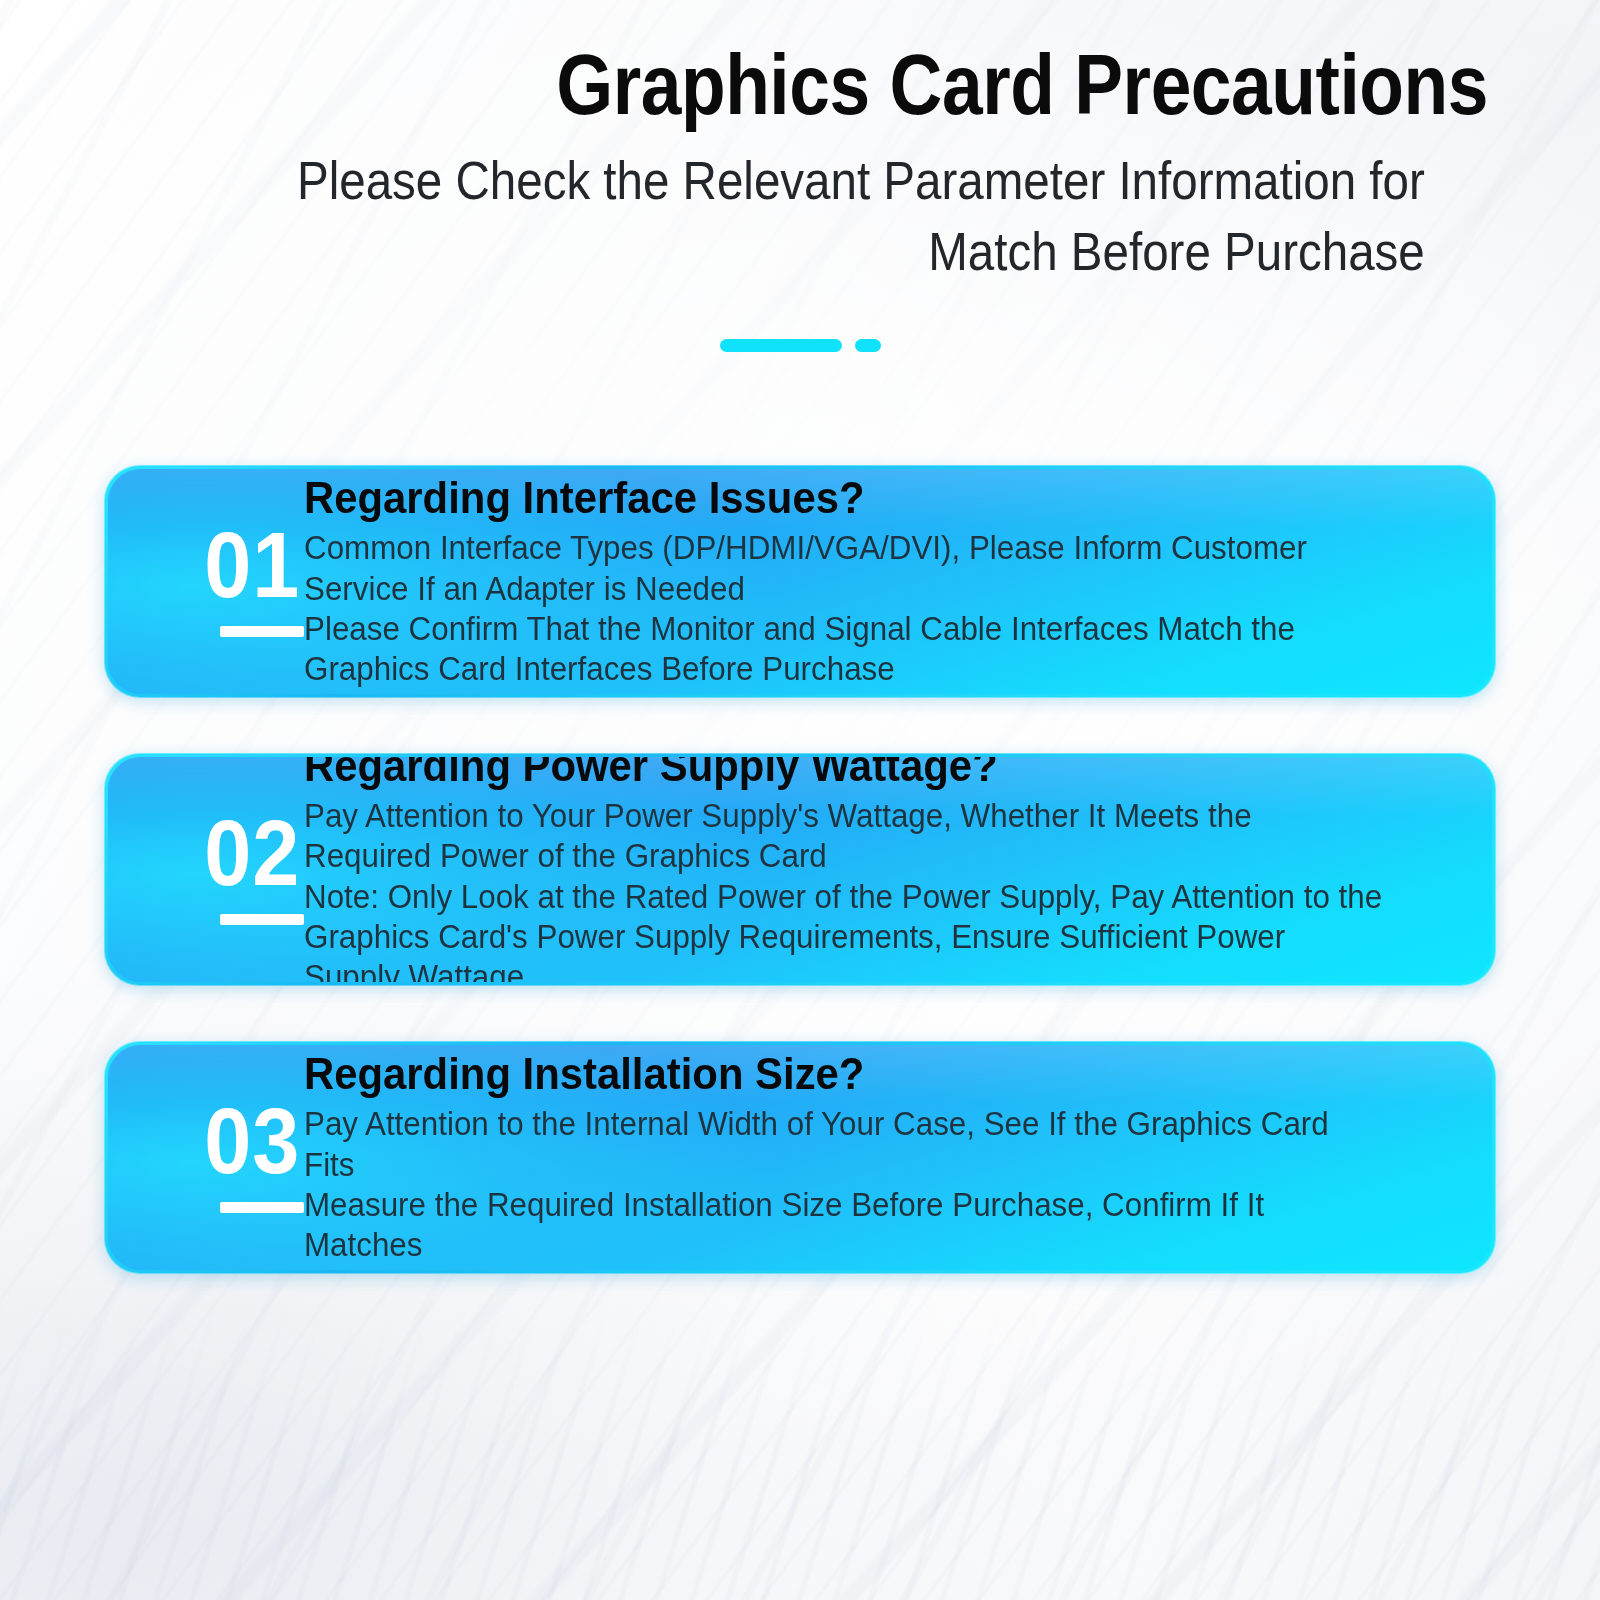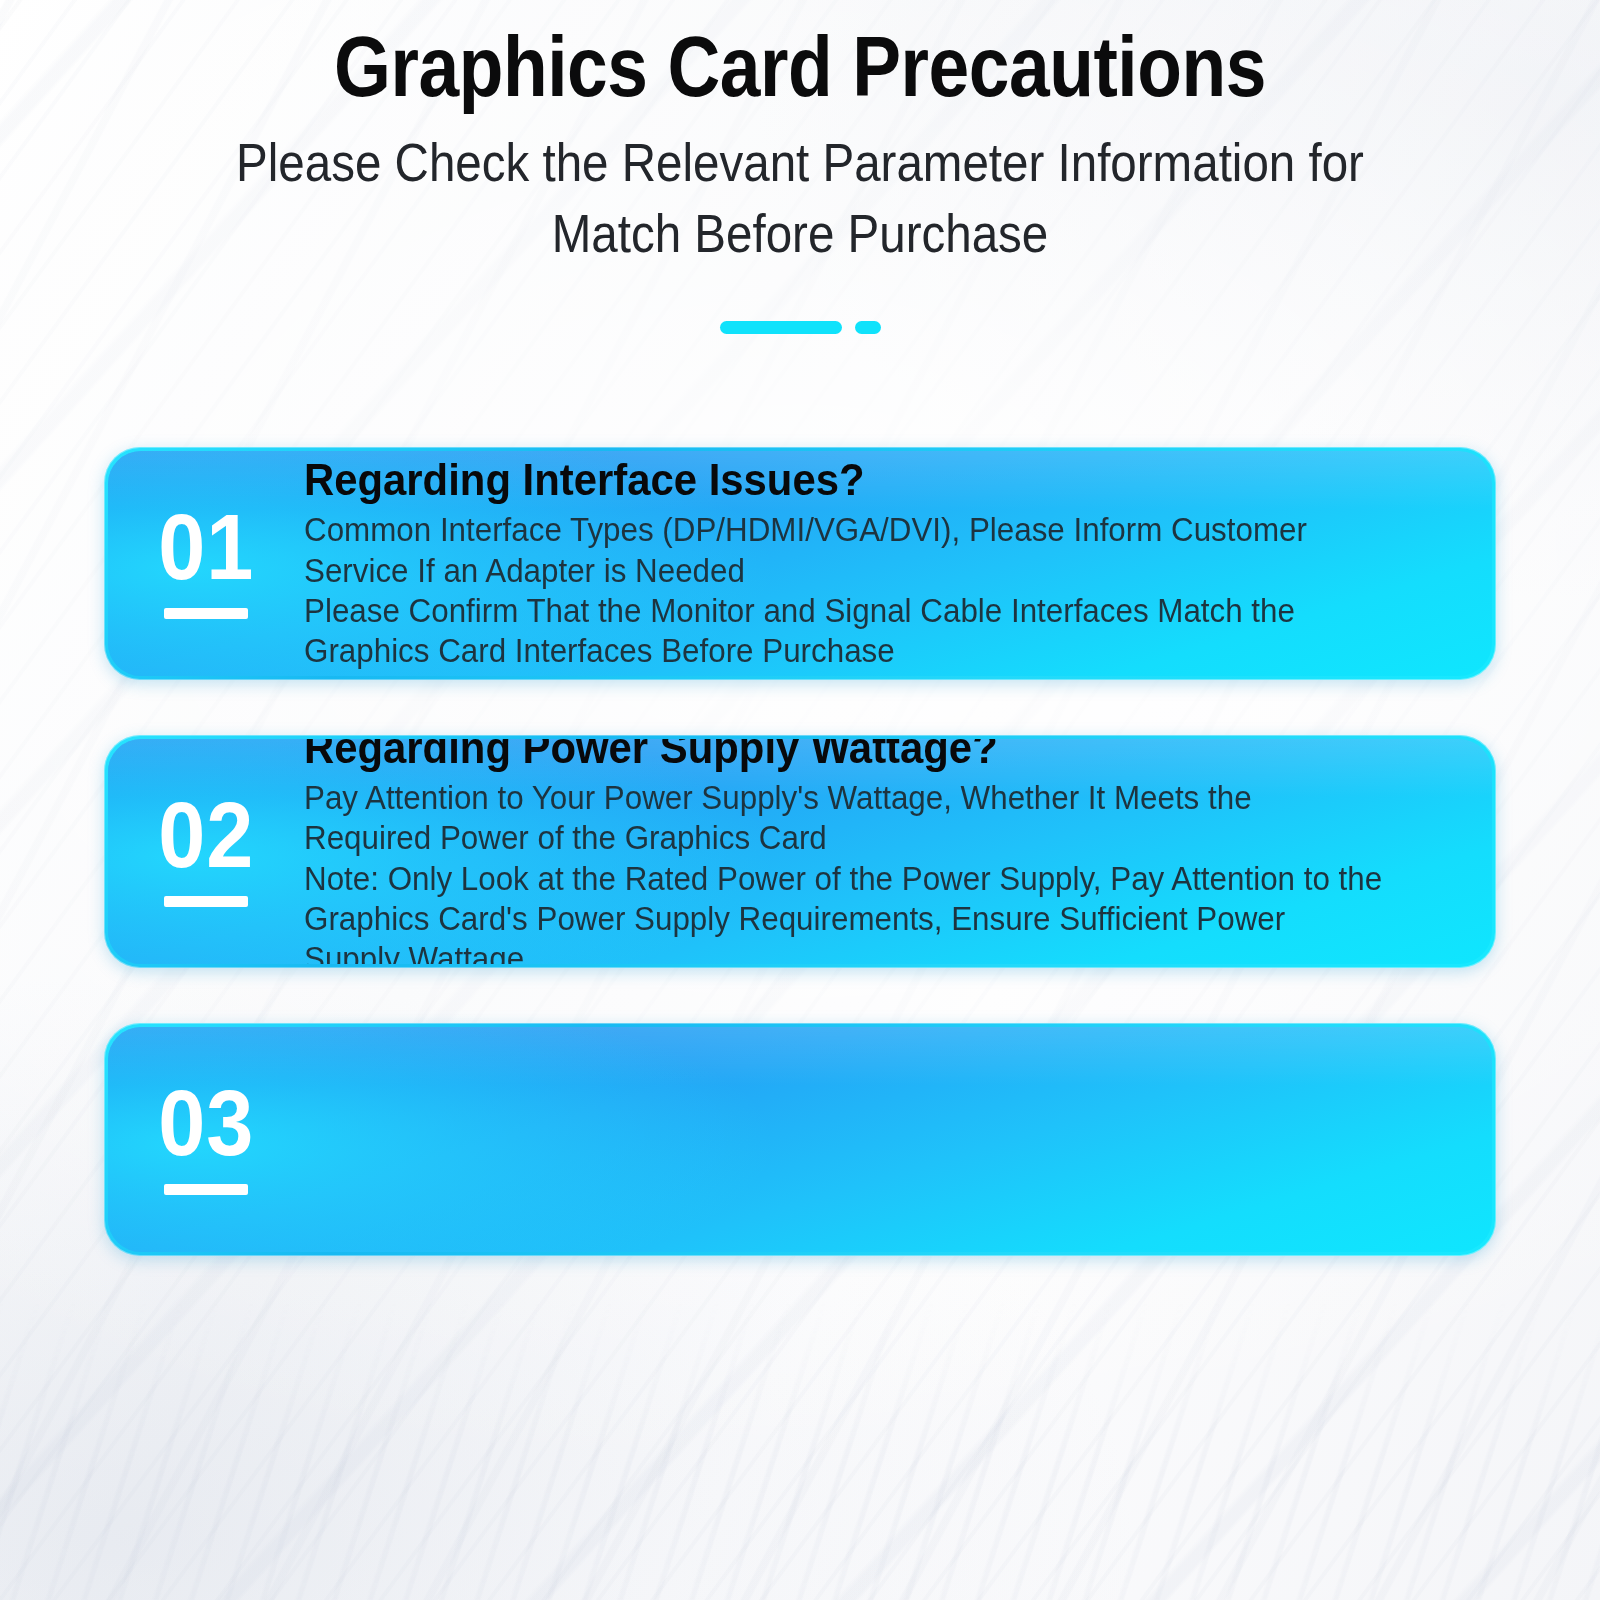--- a/index.html
+++ b/index.html
@@ -86,8 +86,8 @@
   .header {
     position: relative;
     z-index: 3;
-    text-align: center;
-    padding-top: 24px;
+    text-align: right;
+    padding-top: 42px;
   }
   .page-title {
     font-family: "Liberation Sans Narrow", "Liberation Sans", sans-serif;

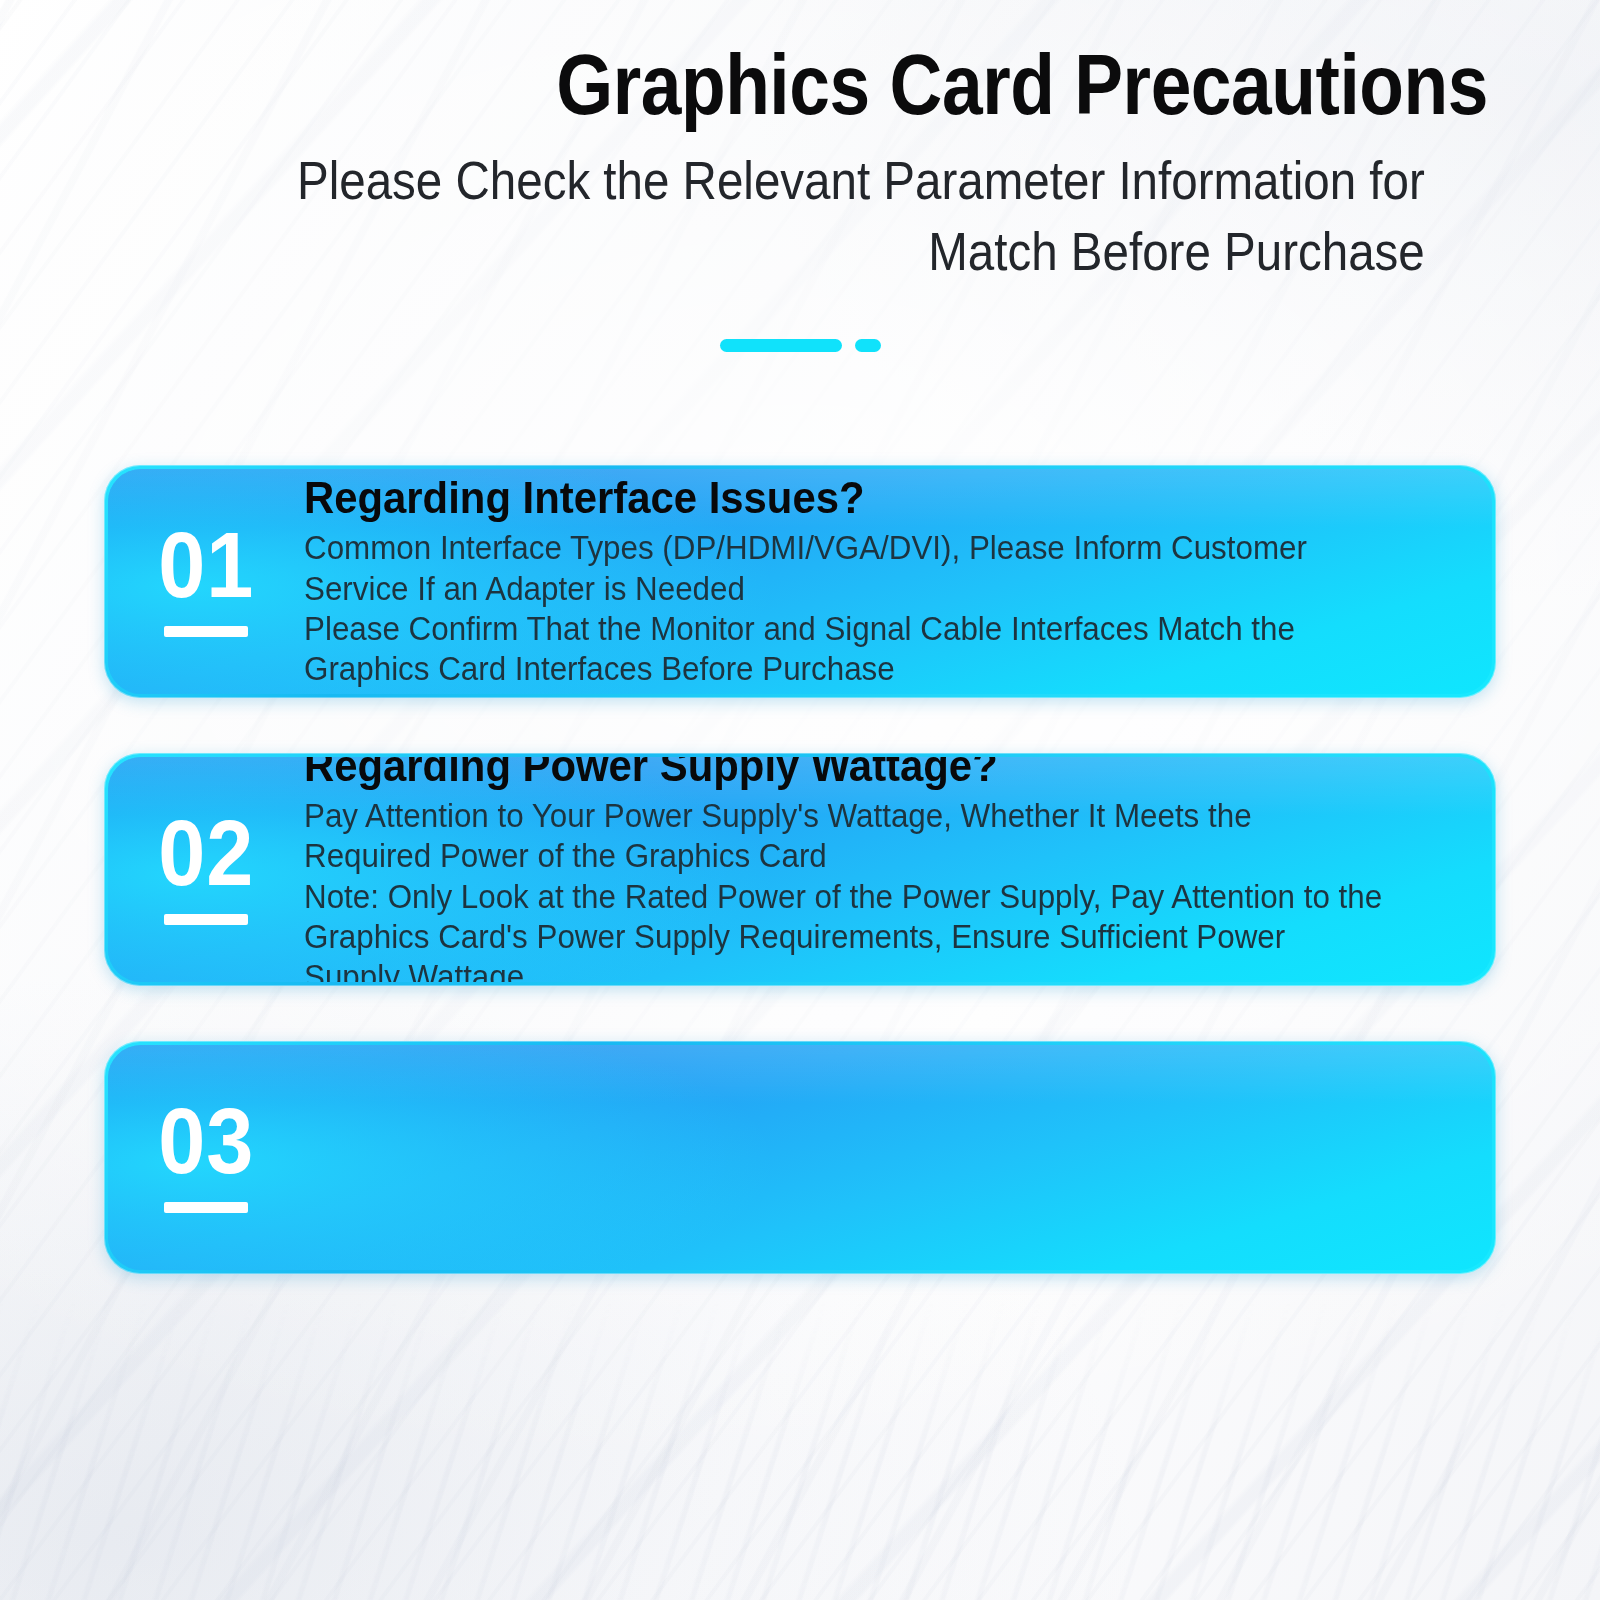--- a/index.html
+++ b/index.html
@@ -191,7 +191,7 @@
     flex: 0 0 196px;
     display: flex;
     flex-direction: column;
-    align-items: center;
+    align-items: flex-end;
     justify-content: center;
     padding-bottom: 4px;
   }

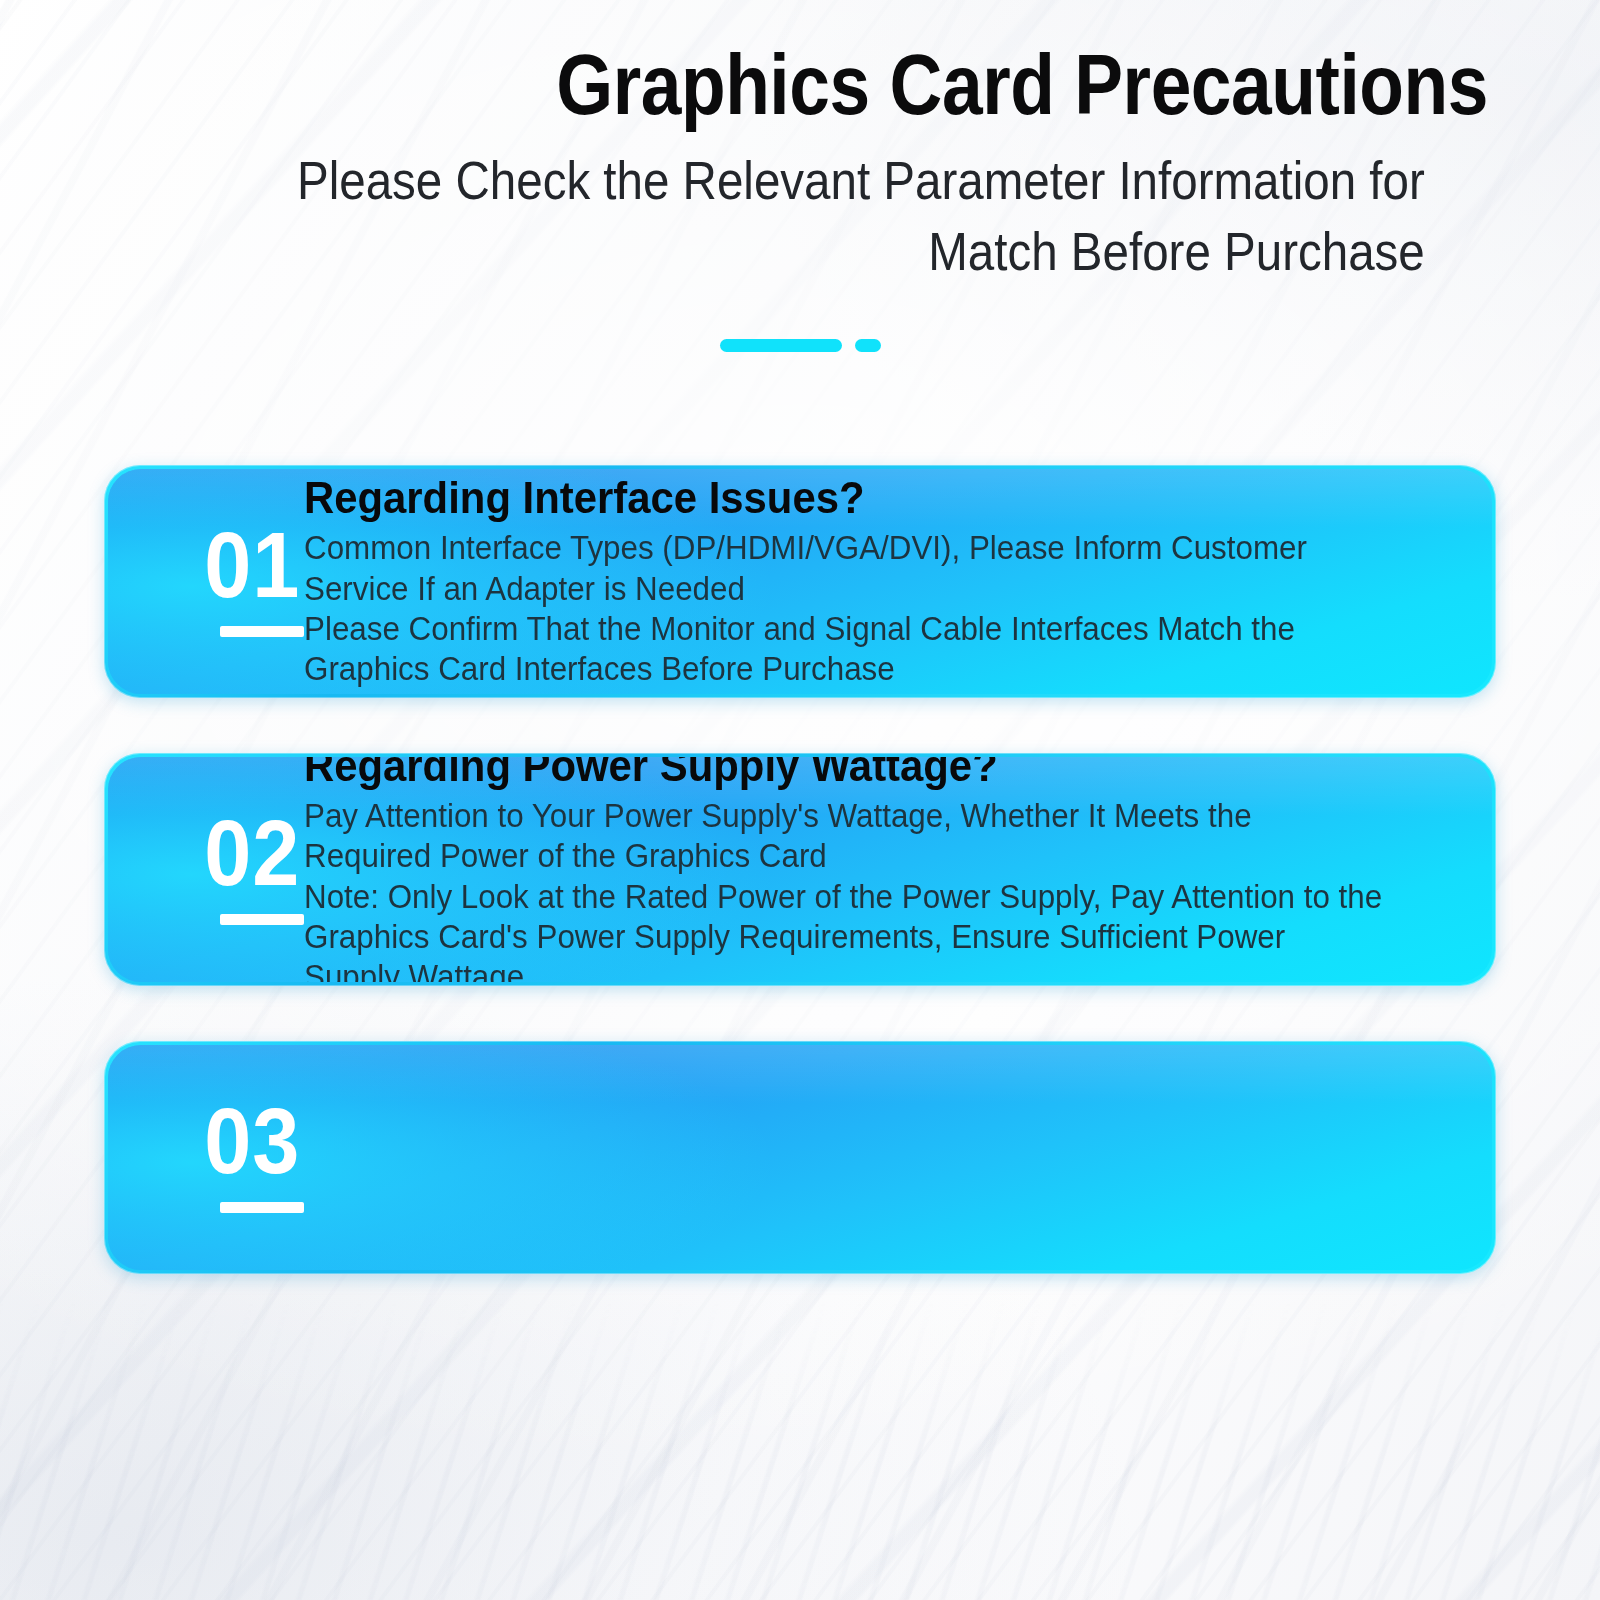--- a/index.html
+++ b/index.html
@@ -302,6 +302,13 @@
           <div class="card-num">03</div>
           <div class="card-num-rule"></div>
         </div>
+        <div class="card-body">
+          <div class="card-title">Regarding Installation Size?</div>
+          <div class="card-lines">
+            <p class="card-line">Pay Attention to the Internal Width of Your Case, See If the Graphics Card Fits</p>
+            <p class="card-line">Measure the Required Installation Size Before Purchase, Confirm If It Matches</p>
+          </div>
+        </div>
       </div>
     </div>
 

